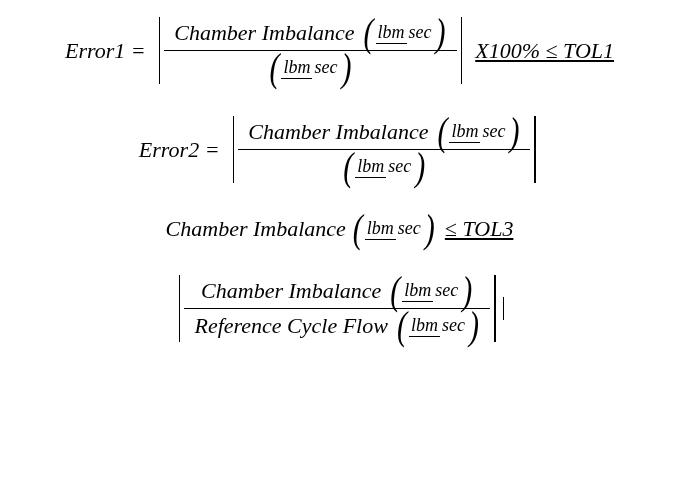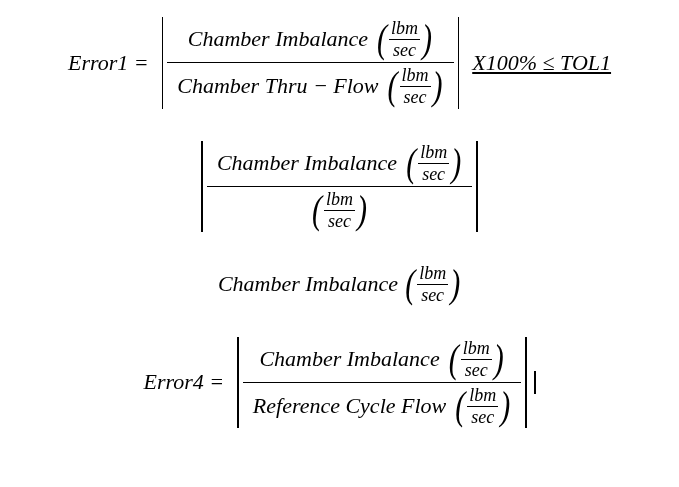--- a/index.html
+++ b/index.html
@@ -55,7 +55,6 @@
   }
   .ufrac {
     display: inline-flex;
-    flex-direction: column;
     font-size: 18px;
     line-height: 1.12;
     text-align: center;

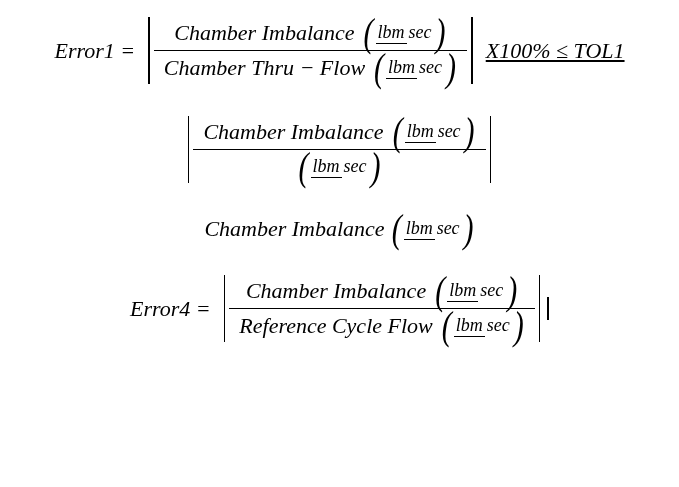--- a/index.html
+++ b/index.html
@@ -92,7 +92,6 @@
         </span>
       </span>
       <span class="frow den">
-        <span>Chamber Thru − Flow</span>
         <span class="unit">
           <span class="paren">(</span>
           <span class="ufrac">

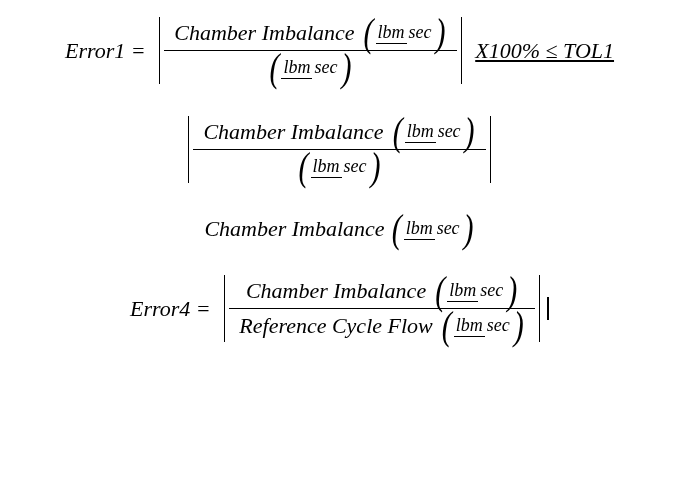--- a/index.html
+++ b/index.html
@@ -107,6 +107,7 @@
   </div>
 
   <div class="equation">
+    <span class="lbl">Error2 =</span>
     <span class="abar"></span>
     <span class="frac">
       <span class="frow num">

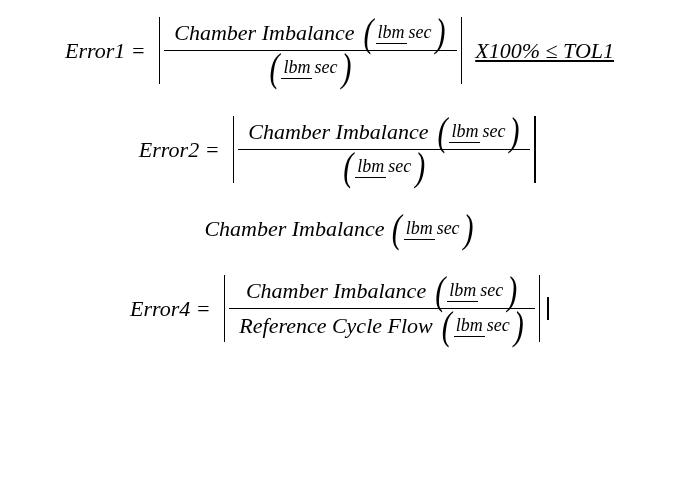--- a/index.html
+++ b/index.html
@@ -145,6 +145,7 @@
       </span>
       <span class="paren">)</span>
     </span>
+    <span class="suf">≤ TOL3</span>
   </div>
 
   <div class="equation">

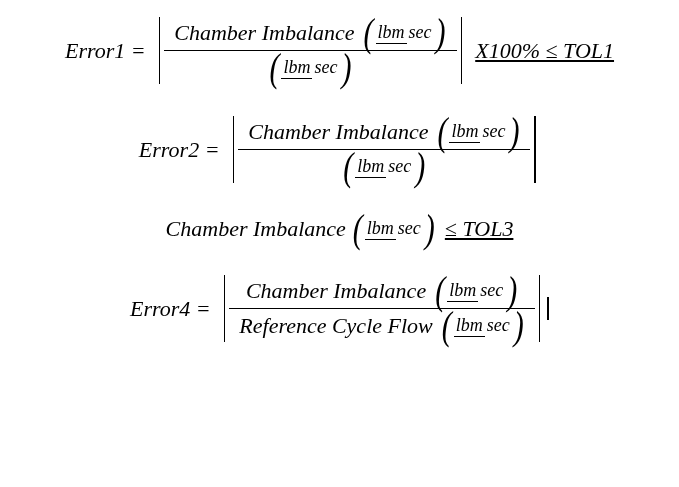--- a/index.html
+++ b/index.html
@@ -149,7 +149,6 @@
   </div>
 
   <div class="equation">
-    <span class="lbl">Error4 =</span>
     <span class="abar"></span>
     <span class="frac">
       <span class="frow num">

